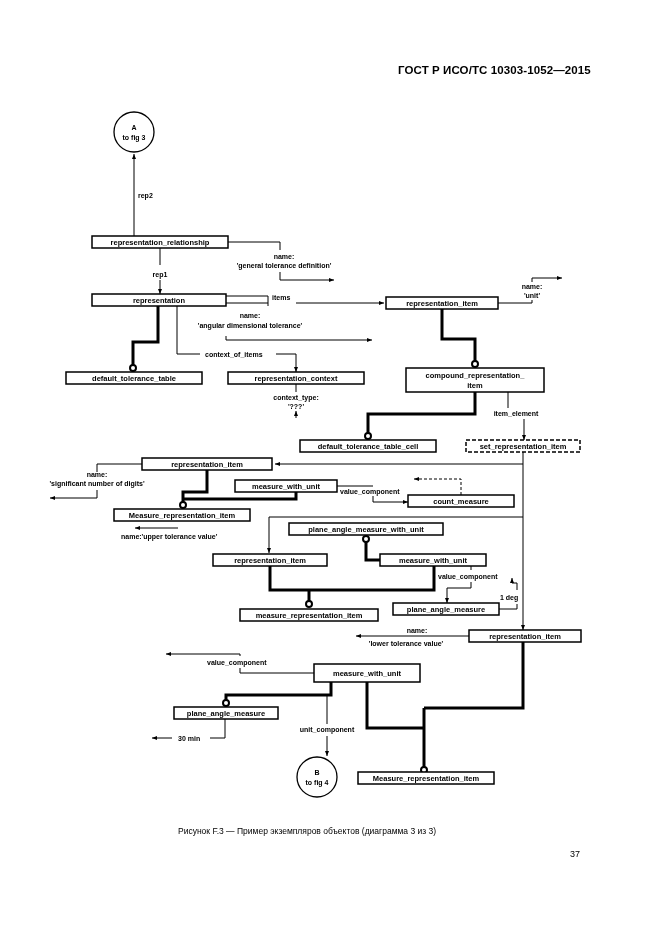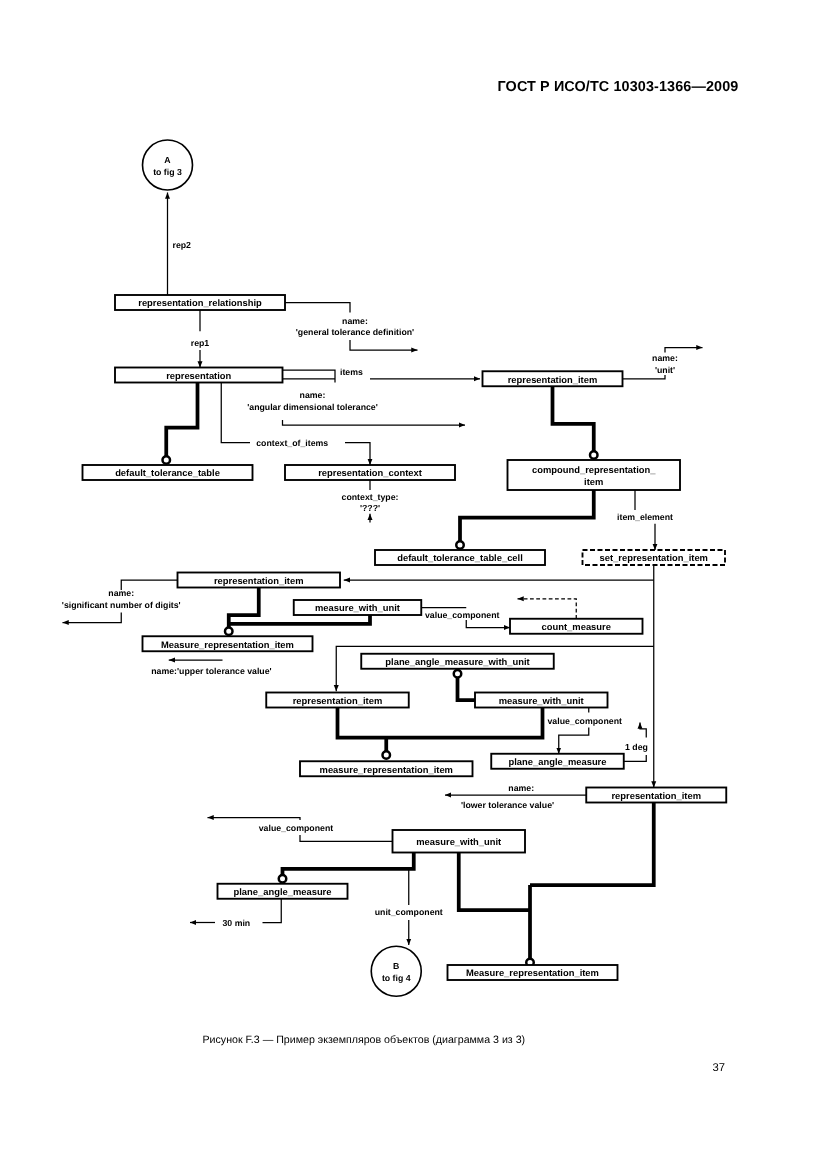--- a/index.html
+++ b/index.html
@@ -22,7 +22,7 @@
 </head>
 <body>
 
-<div class="header">ГОСТ Р ИСО/ТС 10303-1366—2009</div>
+<div class="header">ГОСТ Р ИСО/ТС 10303-1052—2015</div>
 
 <svg width="661" height="936" viewBox="0 0 661 936">
   <defs>

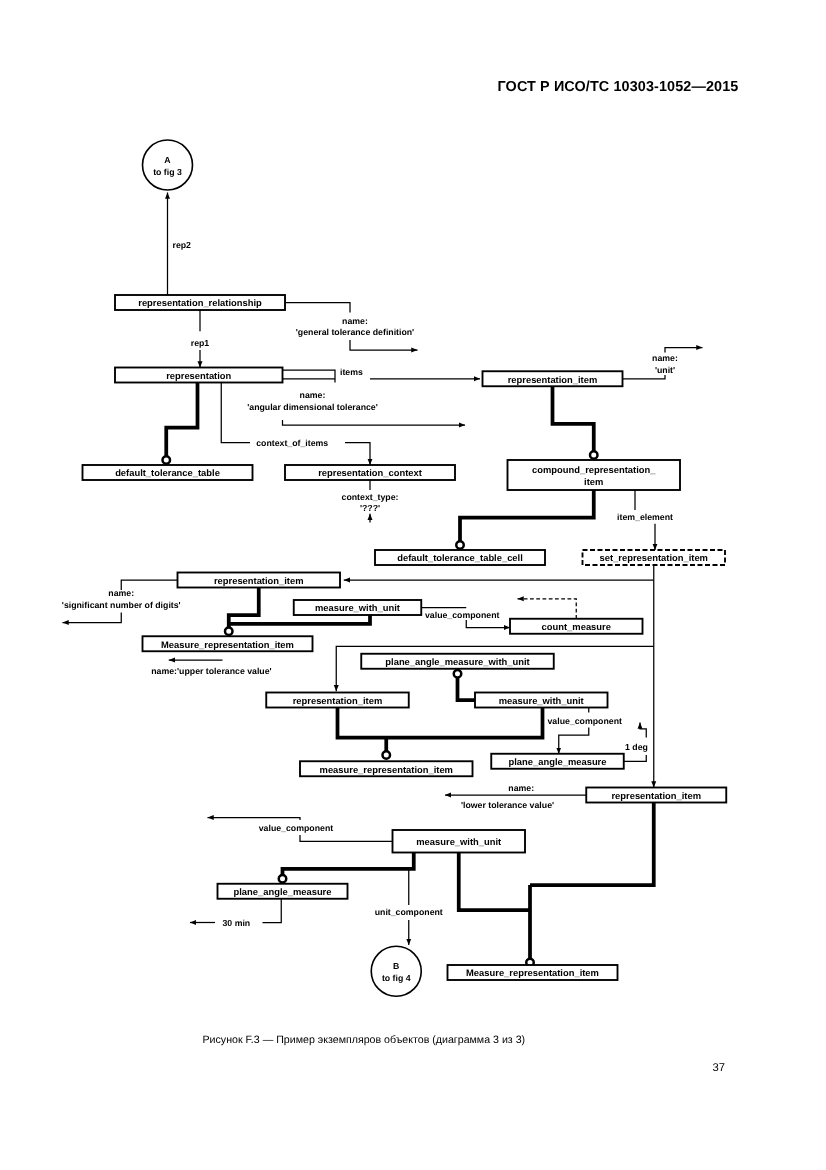--- a/index.html
+++ b/index.html
@@ -6,7 +6,7 @@
   body { width: 661px; height: 936px; position: relative; overflow: hidden;
          font-family: "Liberation Sans", sans-serif; color: #000; }
   .header { position: absolute; left: 398px; top: 64px; font-size: 11.5px; font-weight: bold; letter-spacing: 0.1px; }
-  .caption { position: absolute; left: 162px; top: 826px; font-size: 8.5px; }
+  .caption { position: absolute; left: 178px; top: 826px; font-size: 8.5px; }
   .pagenum { position: absolute; left: 570px; top: 849px; font-size: 9px; }
   svg { position: absolute; left: 0; top: 0; }
   svg text { font-family: "Liberation Sans", sans-serif; }

